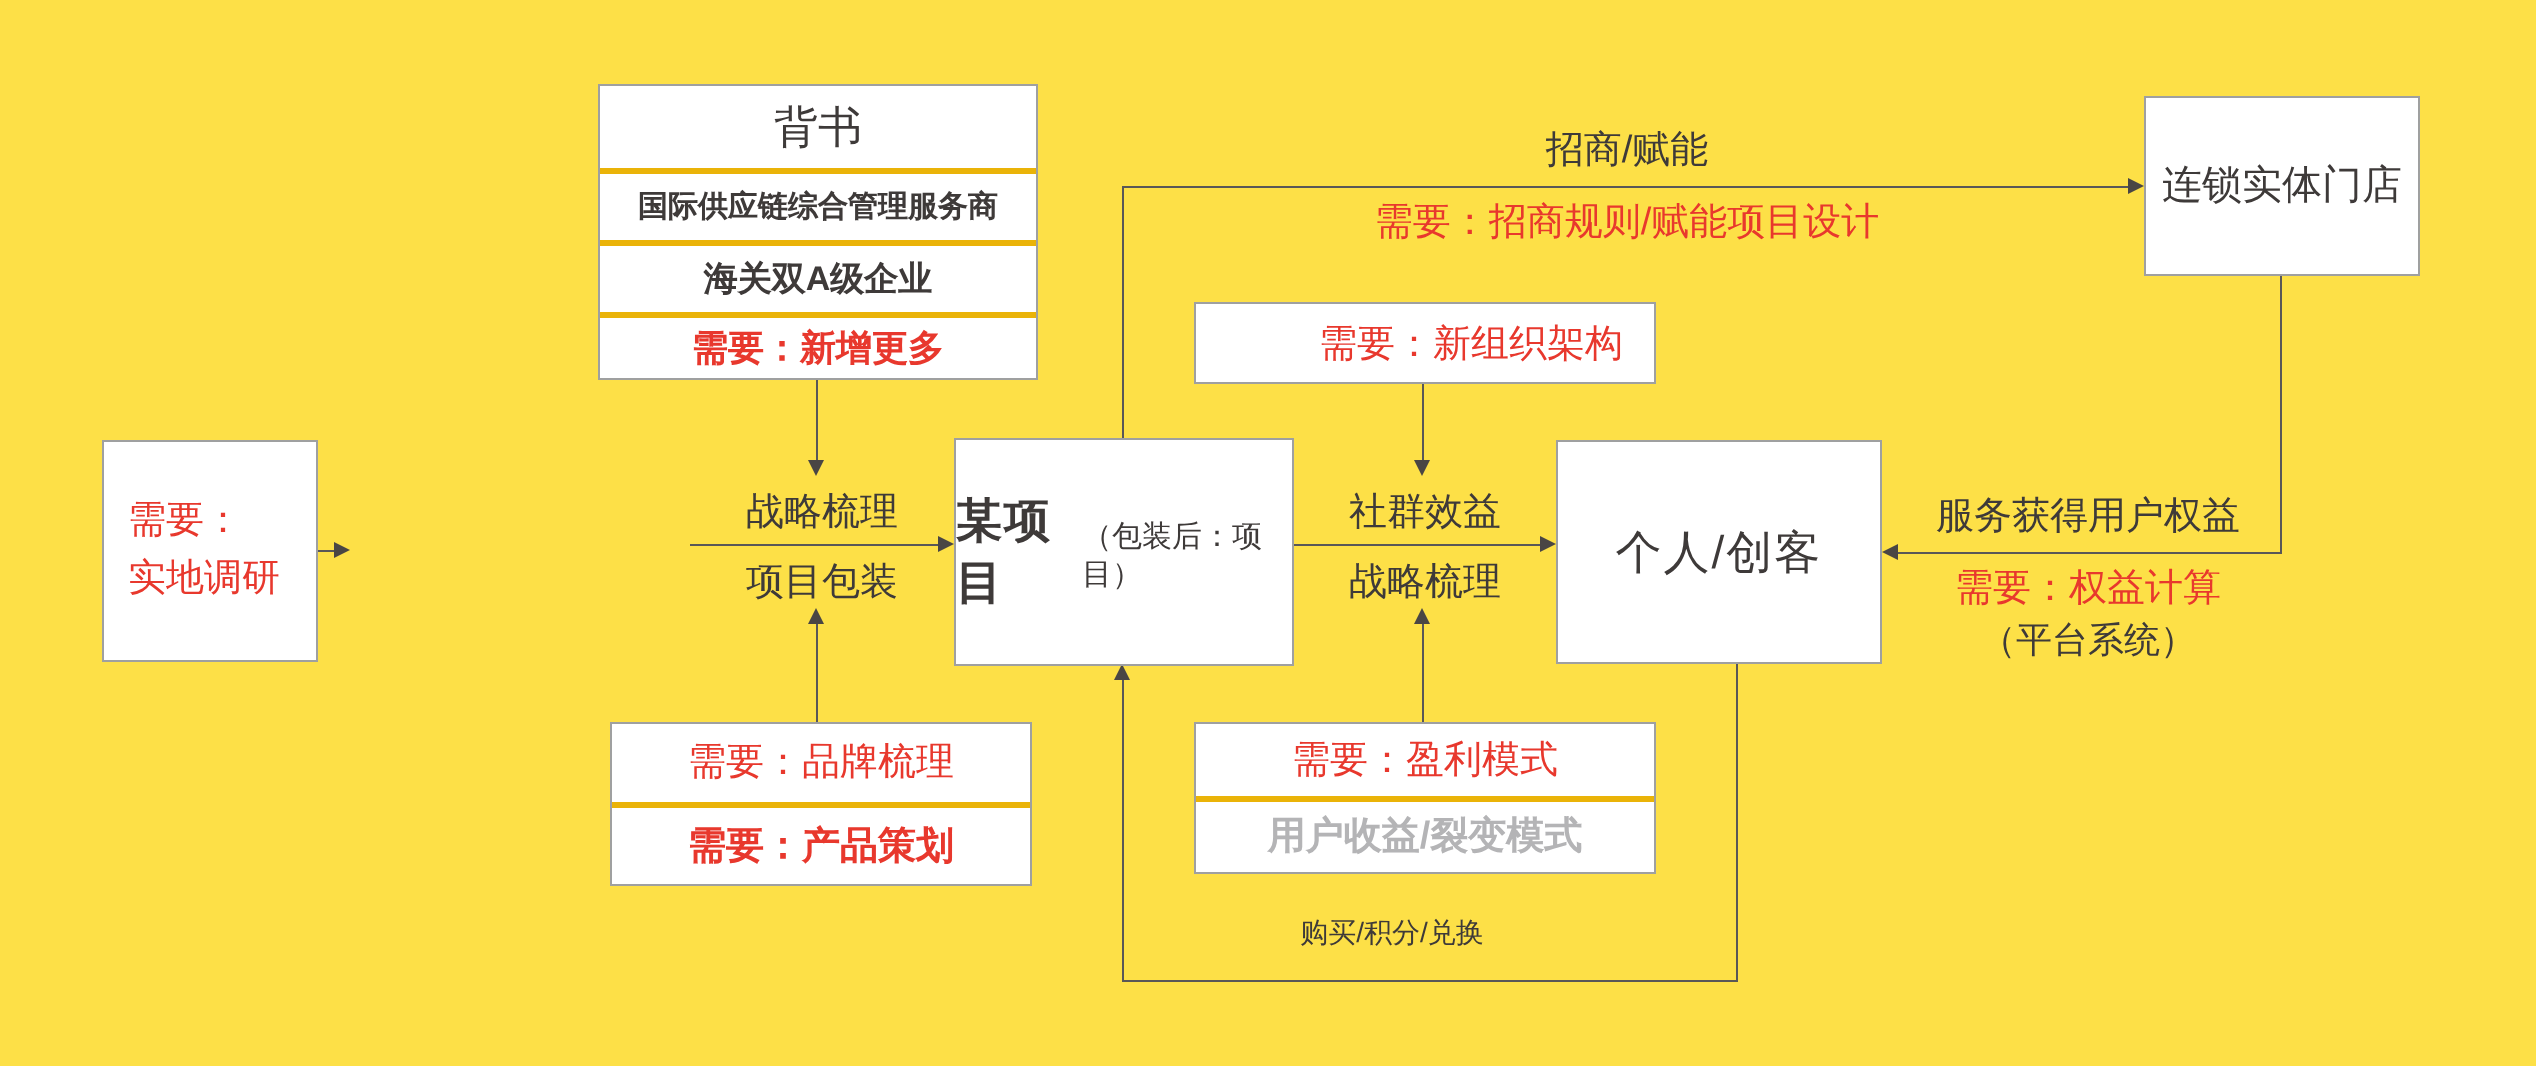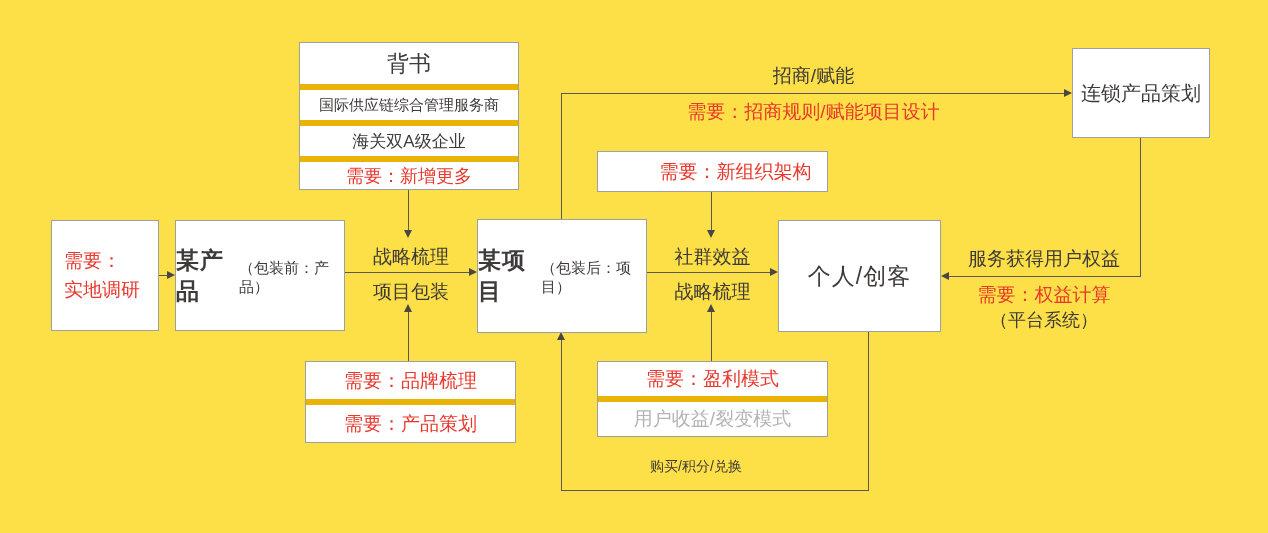--- a/index.html
+++ b/index.html
@@ -9,7 +9,7 @@
   }
   .box{position:absolute;border:1px solid #9fa0a0;background:#fff;box-sizing:border-box;}
   .row{display:flex;align-items:center;justify-content:center;box-sizing:border-box;white-space:nowrap;}
-  .row+.row{border-top:6px solid #eab308;}
+  .row+.row{border-top:3px solid #eab308;font-weight:bold;}
   .center-col{display:flex;flex-direction:row;align-items:center;justify-content:center;height:100%;}
   .red{color:#e8382d;}
   .gray{color:#b4b4b6;}

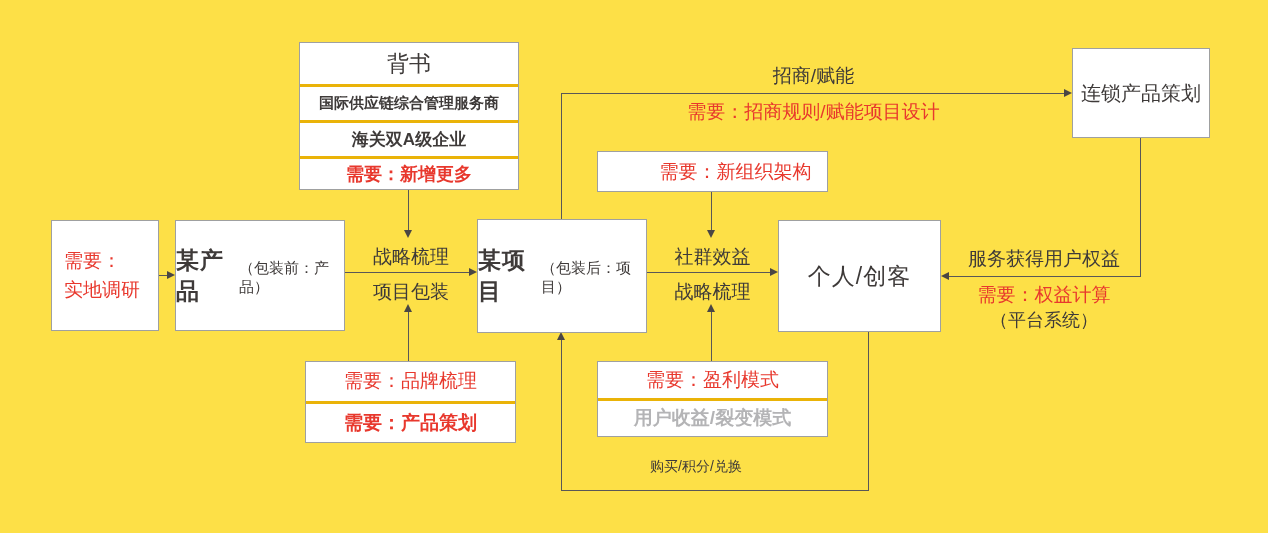--- a/index.html
+++ b/index.html
@@ -99,7 +99,7 @@
   <div class="box" style="left:1072px;top:48px;width:138px;height:90px;">
     <div class="center-col" style="font-size:20px;line-height:28px;">
       <div>连锁</div>
-      <div>产品策划</div>
+      <div>实体门店</div>
     </div>
   </div>
 

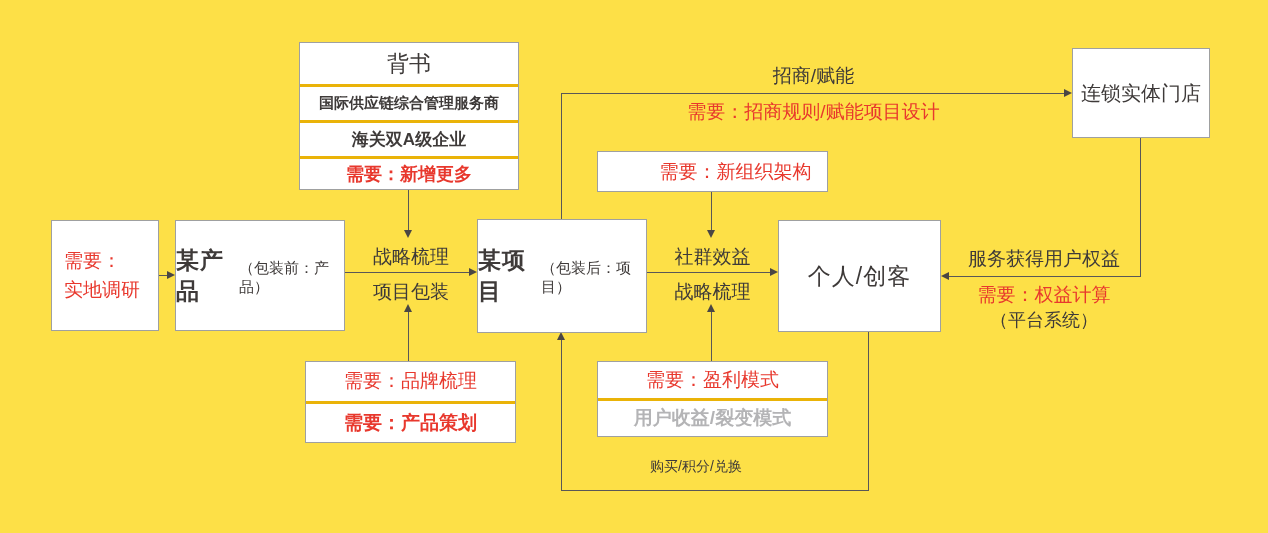--- a/index.html
+++ b/index.html
@@ -76,12 +76,6 @@
     </div>
   </div>
 
-  <div class="box" style="left:175px;top:220px;width:170px;height:111px;">
-    <div class="center-col">
-      <div class="title">某产品</div>
-      <div class="subtitle">（包装前：产品）</div>
-    </div>
-  </div>
 
   <div class="box" style="left:477px;top:219px;width:170px;height:114px;">
     <div class="center-col">

